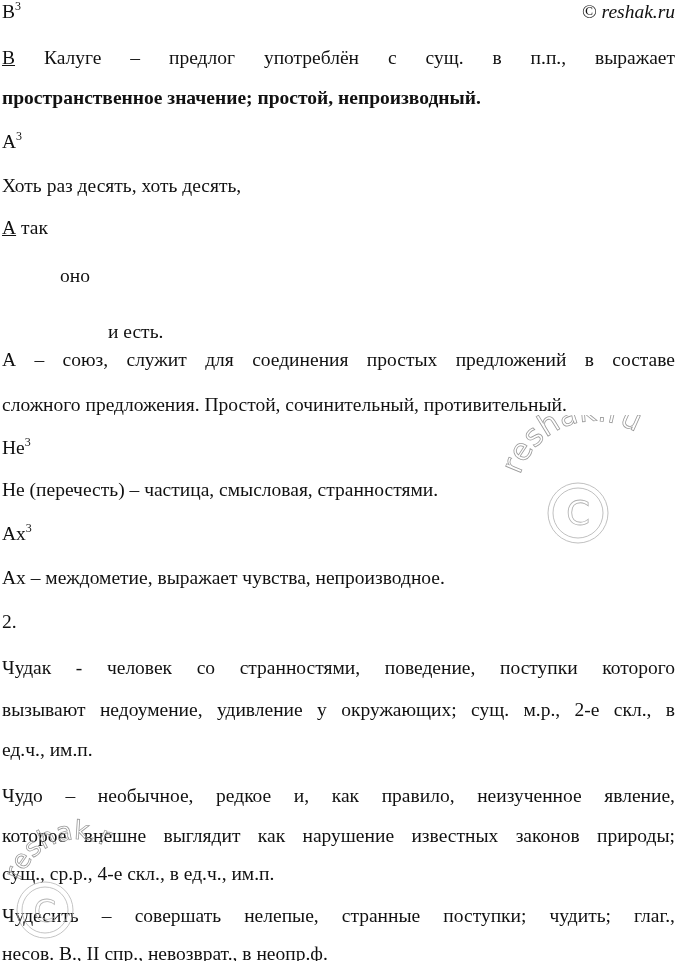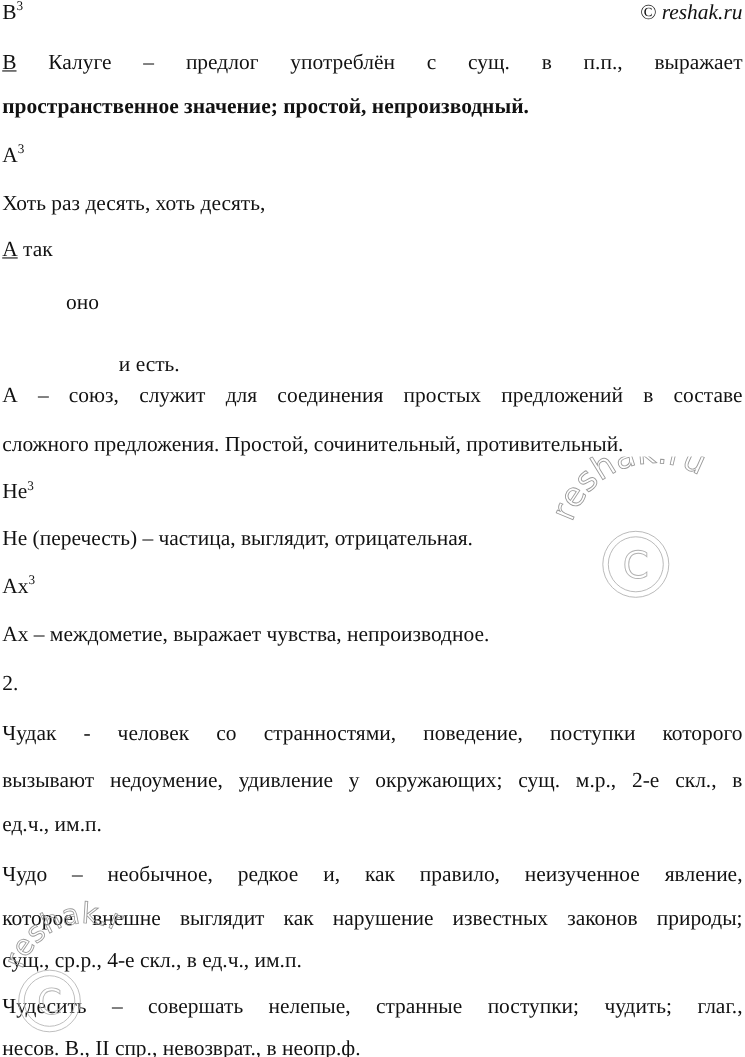--- a/index.html
+++ b/index.html
@@ -74,7 +74,7 @@
   <div class="line" style="top:436px;">
     <span>Не</span><sup>3</sup>
   </div>
-  <div class="line" style="top:478px;">Не (перечесть) – частица, выглядит, отрицательная.</div>
+  <div class="line" style="top:478px;">Не (перечесть) – частица, смысловая, странностями.</div>
 
   <div class="line" style="top:522px;">
     <span>Ах</span><sup>3</sup>

